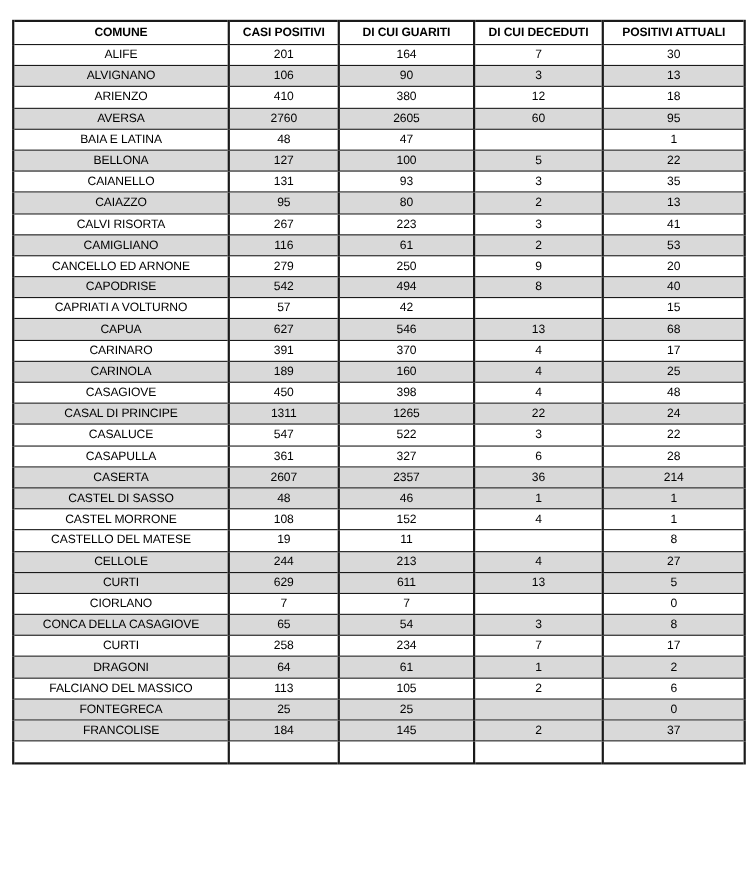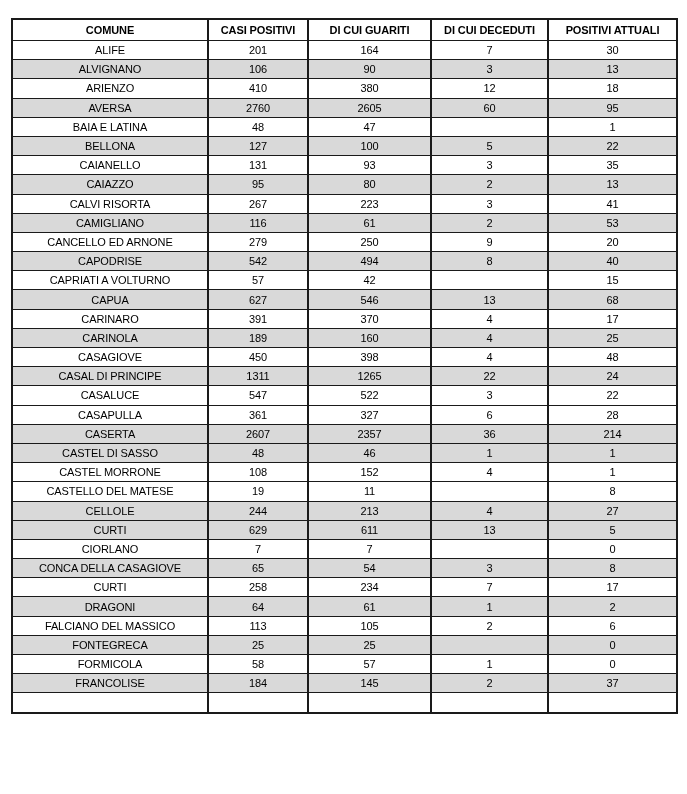--- a/index.html
+++ b/index.html
@@ -304,13 +304,6 @@
           <td></td>
           <td>0</td>
         </tr>
-        <tr class="plain">
-          <td>FORMICOLA</td>
-          <td>58</td>
-          <td>57</td>
-          <td>1</td>
-          <td>0</td>
-        </tr>
         <tr class="shaded">
           <td>FRANCOLISE</td>
           <td>184</td>

